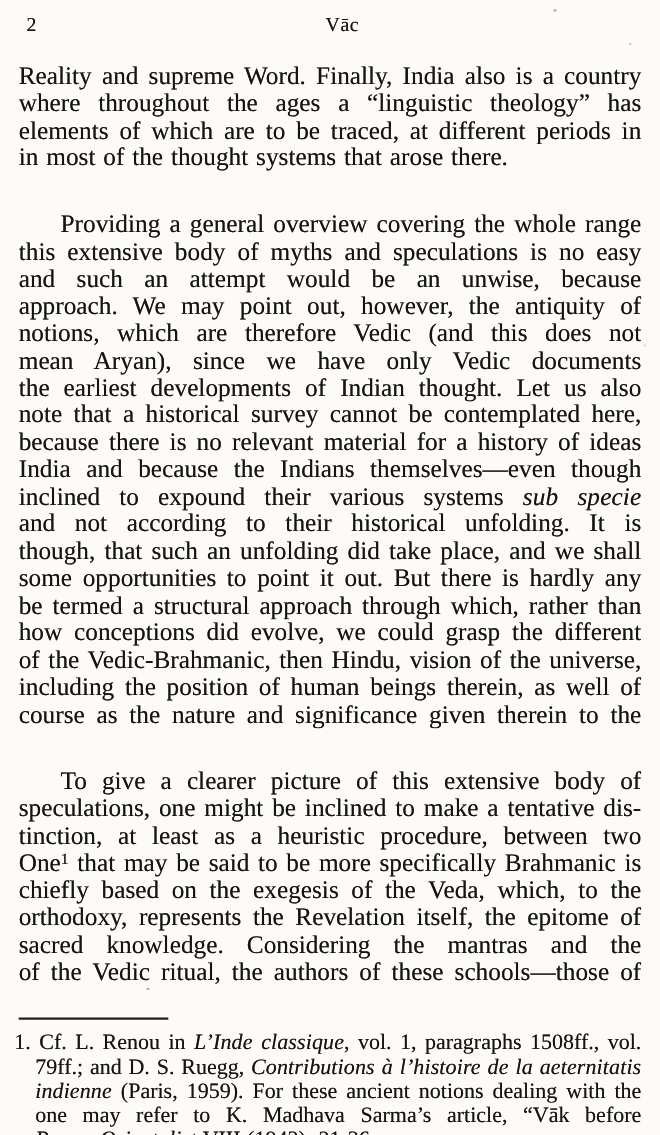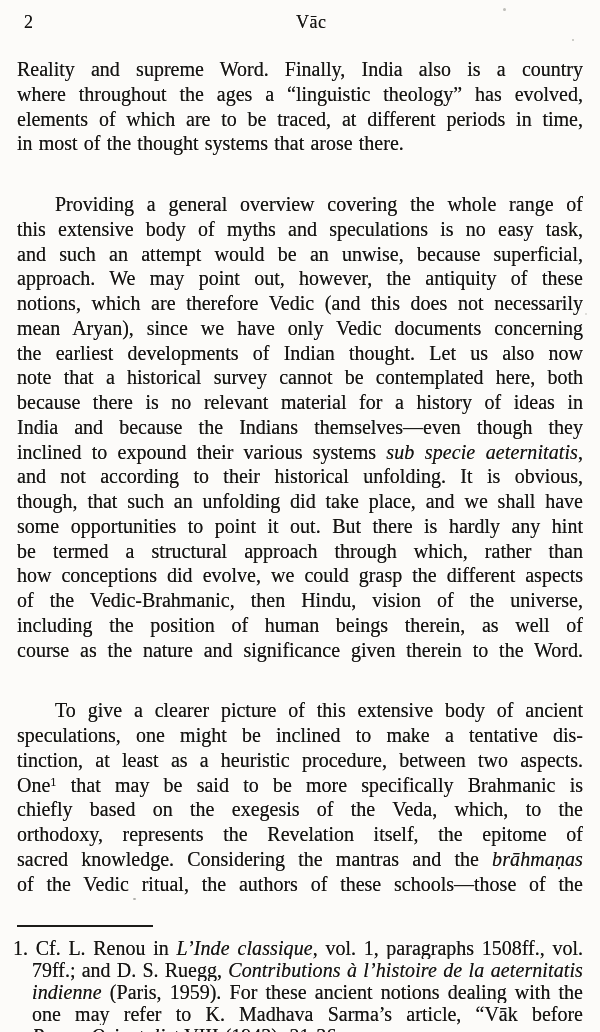--- a/index.html
+++ b/index.html
@@ -29,7 +29,7 @@
   main.body-text {
     margin: 24px 17px 0 17px;
     width: 566px;
-    font-size: 20px;
+    font-size: 23px;
     line-height: 24.75px;
     word-spacing: 0.06em;
   }

